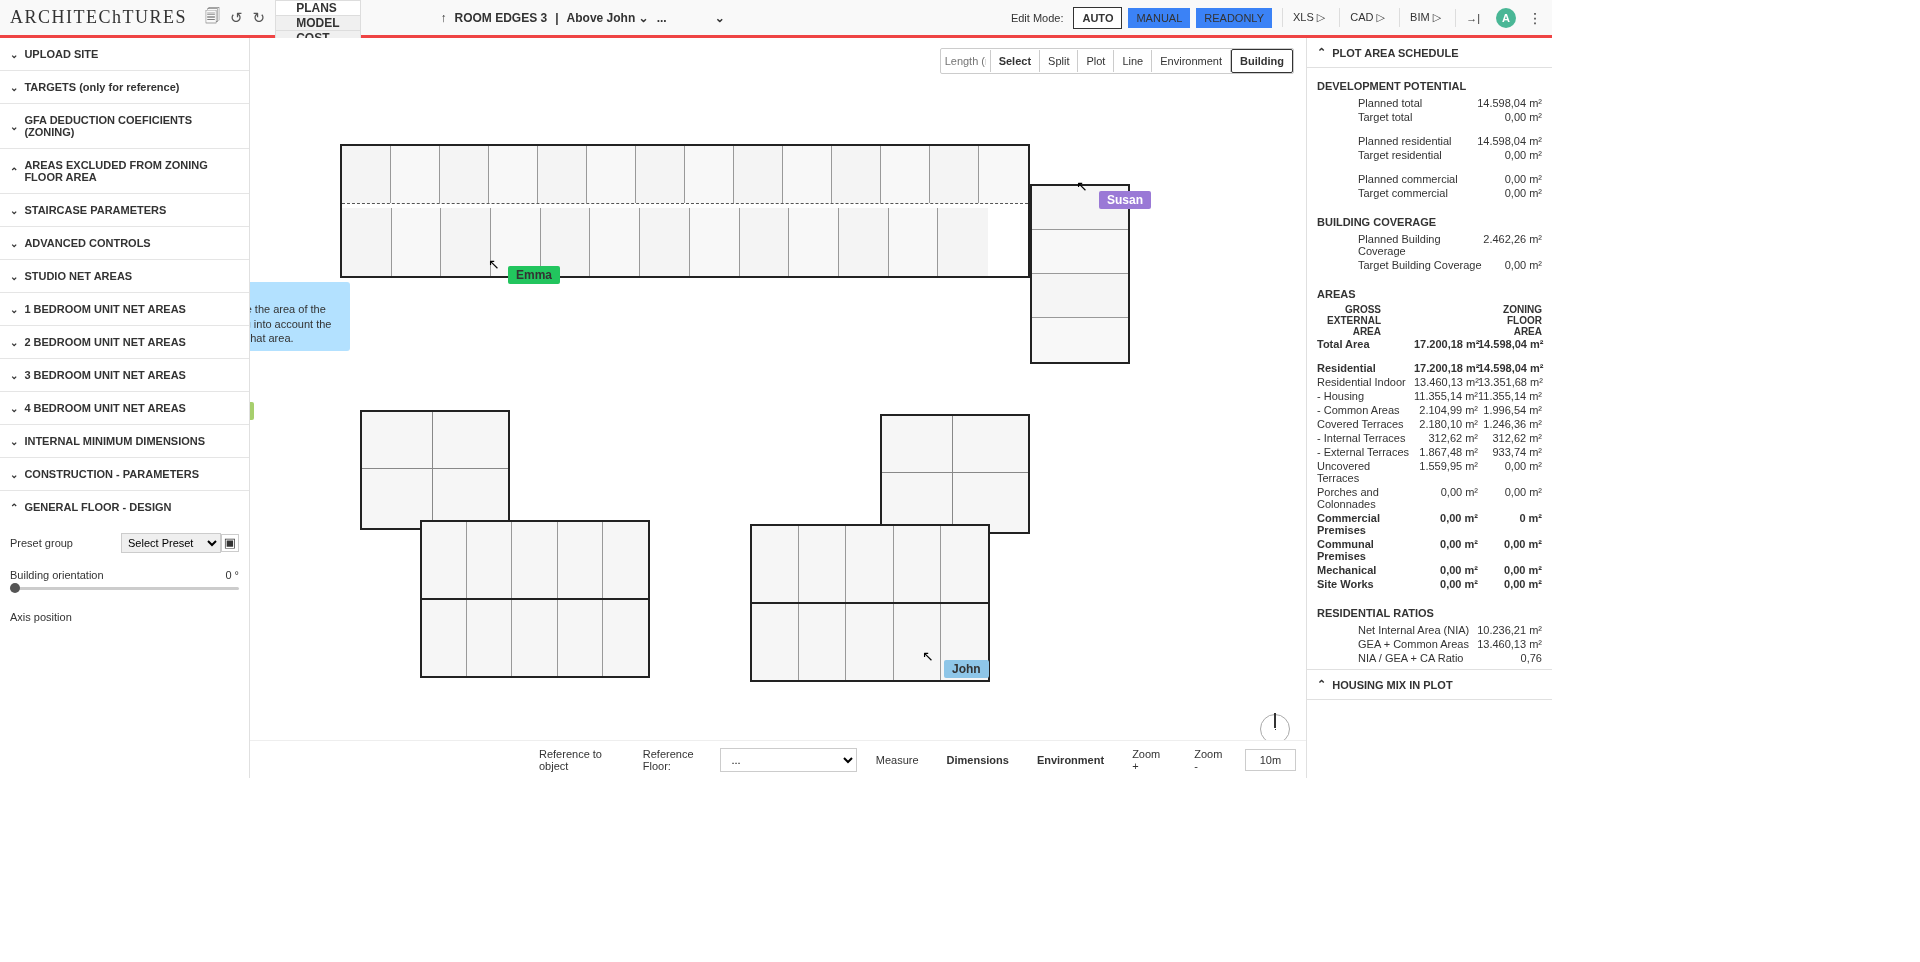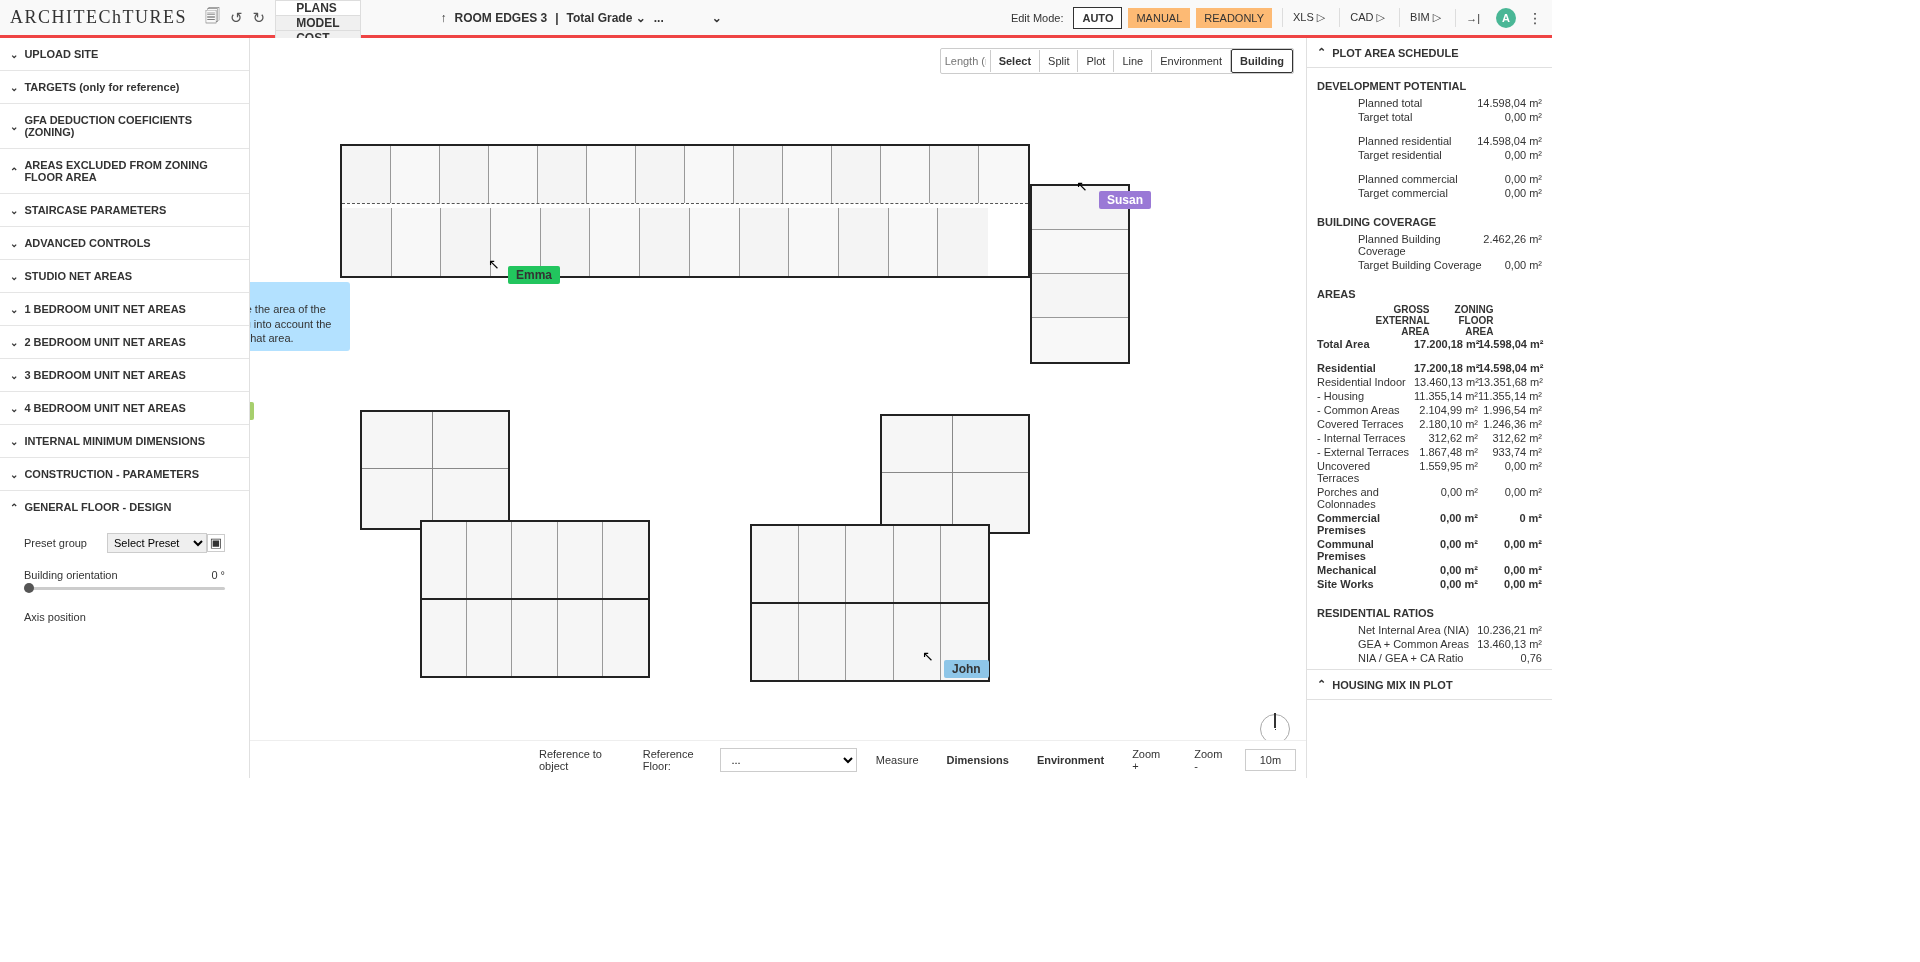--- a/index.html
+++ b/index.html
@@ -101,7 +101,7 @@
     <span>↑</span>
     <span>ROOM EDGES 3</span>
     <span>|</span>
-    <span>Total Grade ⌄</span>
+    <span>Above John ⌄</span>
     <span>...</span>
     <span style="margin-left:40px;">⌄</span>
   </div>

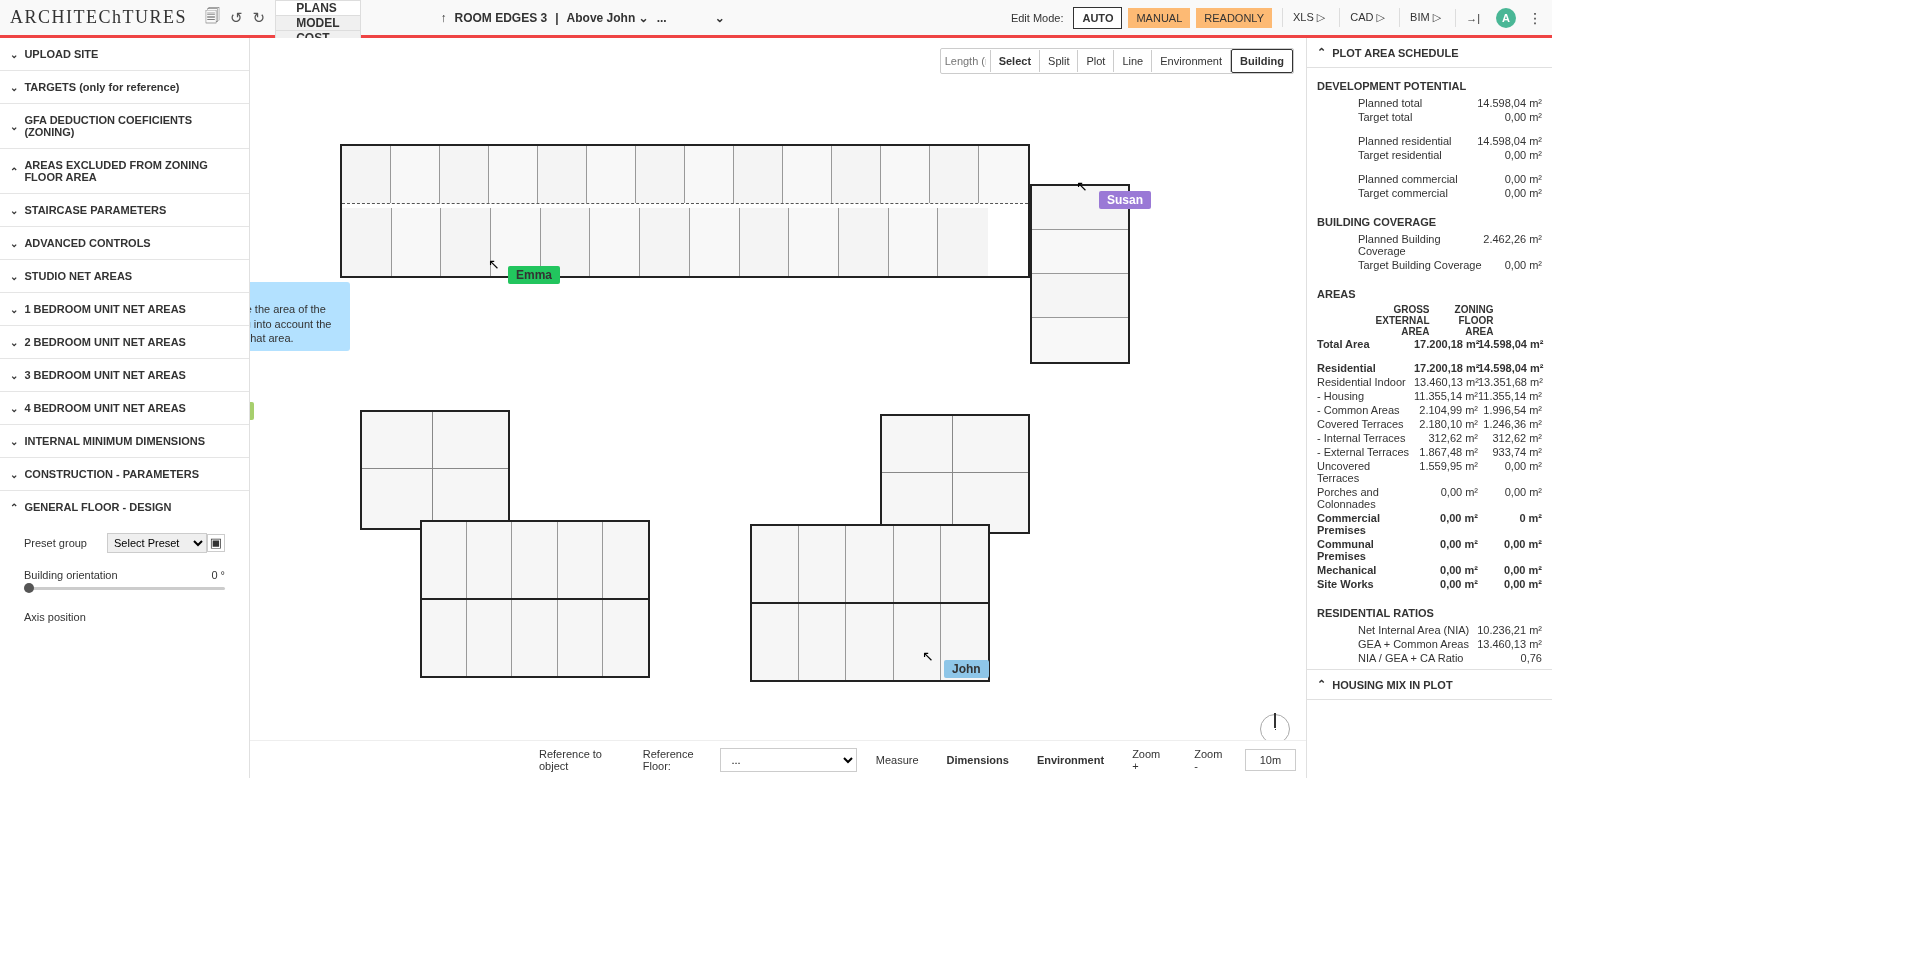--- a/index.html
+++ b/index.html
@@ -16,7 +16,7 @@
 .center-ctrl { margin-left: 80px; display: flex; align-items: center; gap: 8px; font-size: 12px; font-weight: 600; }
 .right-ctrl { margin-left: auto; display: flex; align-items: center; gap: 6px; padding-right: 10px; }
 .edit-mode-label { font-size: 11px; margin-right: 4px; }
-.mode-btn { font-size: 11px; padding: 4px 8px; border: 1px solid #ccc; background: #fdba74; cursor: pointer; }
+.mode-btn { font-size: 11px; padding: 4px 8px; border: 1px solid #ccc; background: #3b82f6; cursor: pointer; }
 .mode-btn.active { background: #fff; border: 1px solid #333; font-weight: 600; }
 .export-btn { font-size: 11px; padding: 3px 4px; cursor: pointer; border-left: 1px solid #ddd; margin-left: 4px; padding-left: 10px;}
 .avatar { width: 20px; height: 20px; border-radius: 50%; background: #4ab796; color: #fff; display: flex; align-items: center; justify-content: center; font-size: 11px; font-weight: 600; margin-left: 6px; }

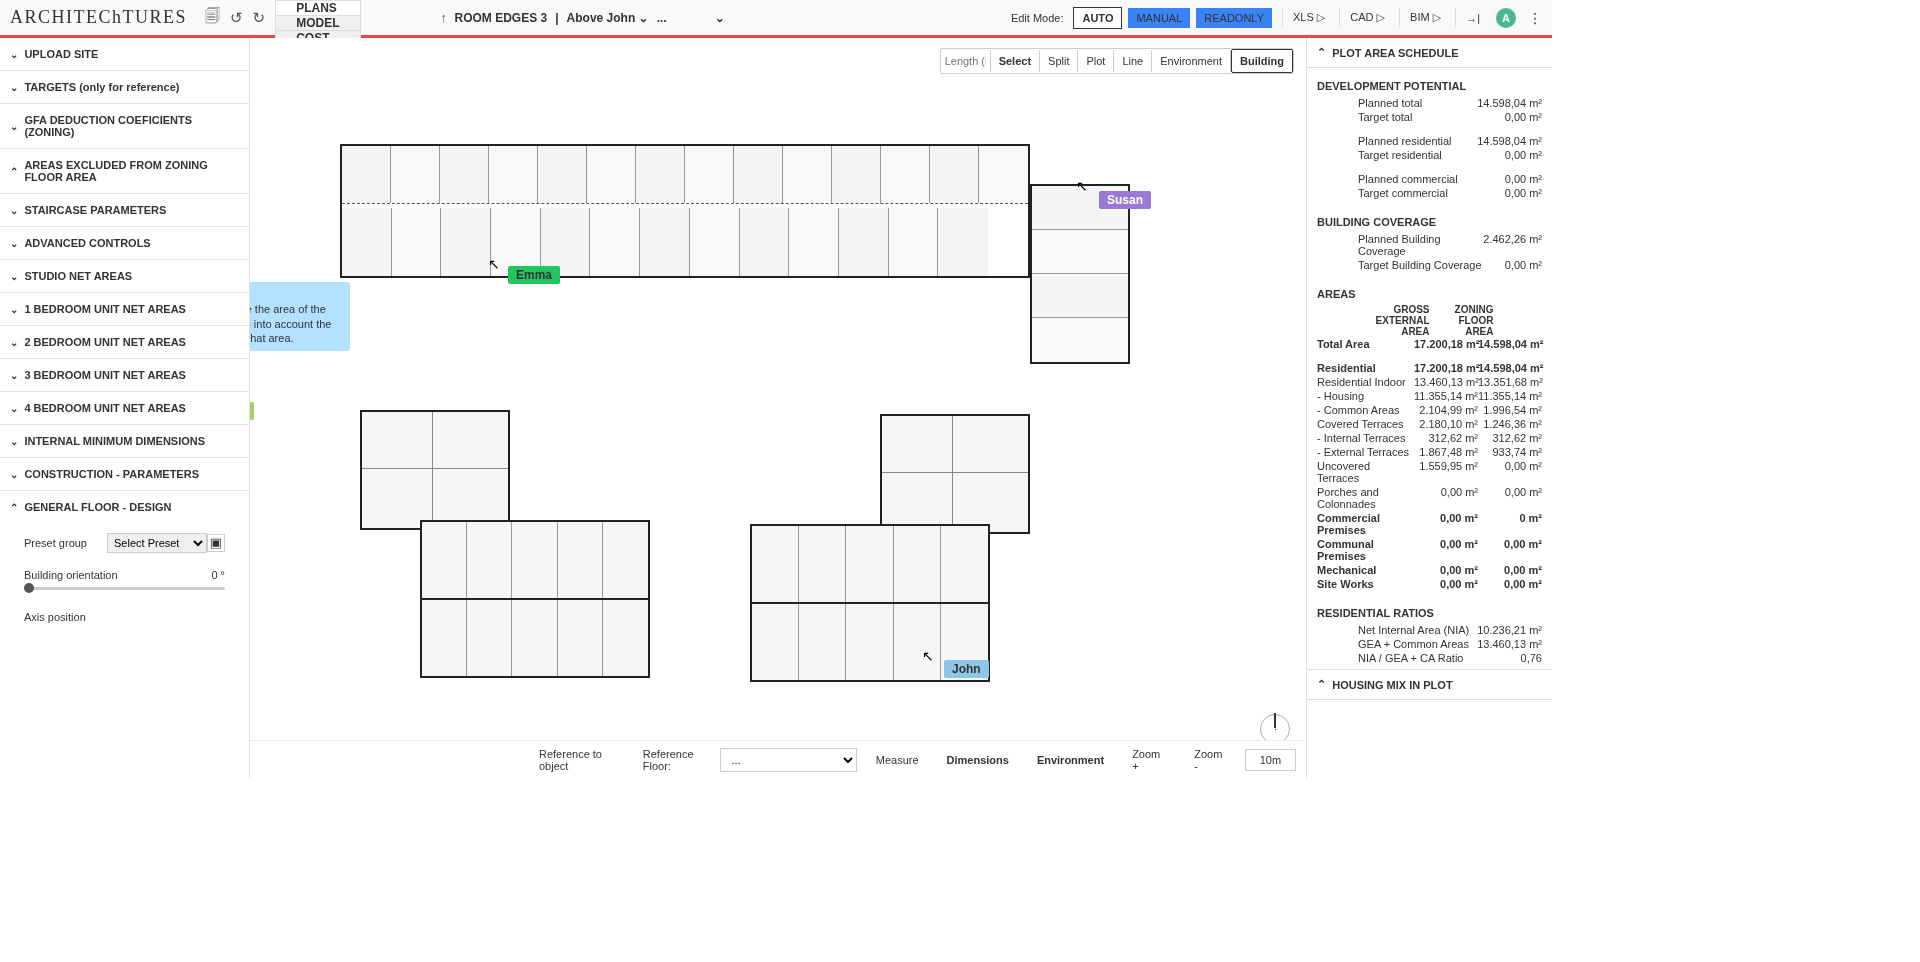--- a/index.html
+++ b/index.html
@@ -390,7 +390,7 @@
 
     <div class="rp-section">
       <div class="rp-title">AREAS</div>
-      <div class="two-col-header" style="justify-content:center;">
+      <div class="two-col-header" style="justify-content:space-between;">
         <div style="text-align:right;line-height:1.1;">GROSS EXTERNAL AREA</div>
         <div style="text-align:right;line-height:1.1;">ZONING FLOOR AREA</div>
       </div>

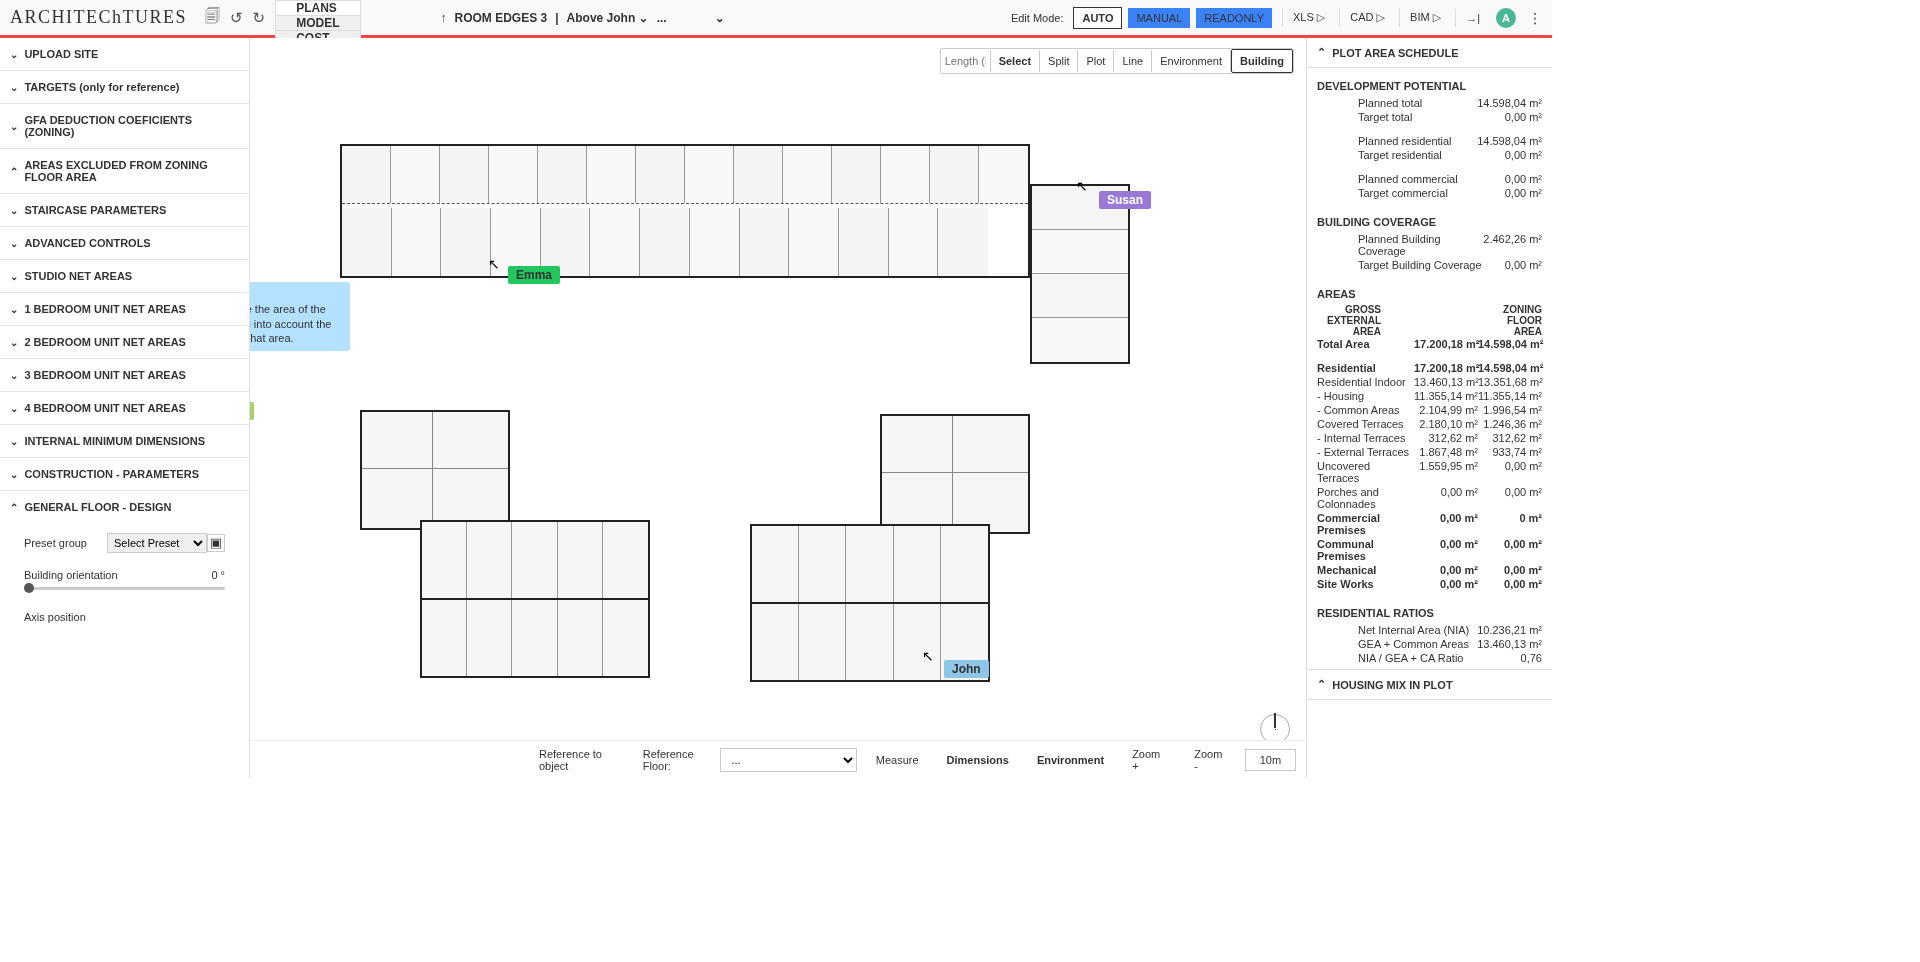--- a/index.html
+++ b/index.html
@@ -34,7 +34,7 @@
 .acc-item { border-bottom: 1px solid #e5e5e5; padding: 10px 10px; font-size: 11px; font-weight: 600; cursor: pointer; display: flex; align-items: center; gap: 6px; }
 .acc-item.expanded { border-bottom: none; }
 .caret { font-size: 10px; }
-.left-sub { padding: 6px 24px; }
+.left-sub { padding: 6px 10px; }
 .left-sub-row { display: flex; justify-content: space-between; align-items: center; font-size: 11px; padding: 4px 0; }
 select.preset { width: 100px; padding: 2px; font-size: 11px; border: 1px solid #ccc; }
 .small-btn { border: 1px solid #ccc; width: 18px; height: 18px; font-size: 13px; text-align: center; line-height: 15px; cursor: pointer; }

